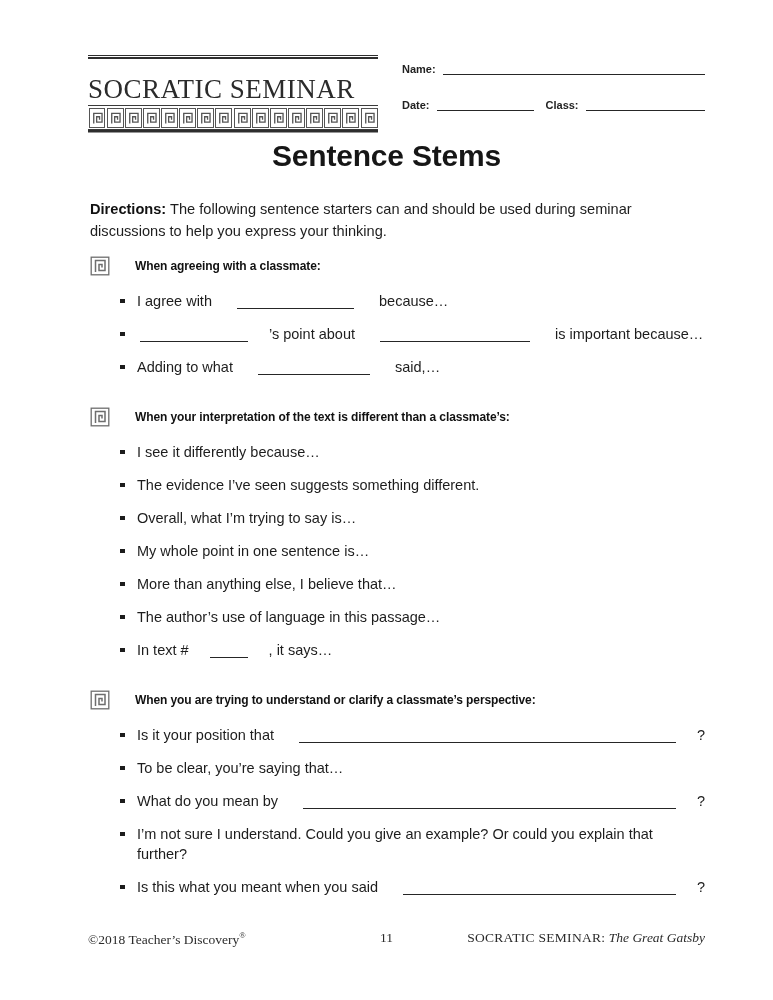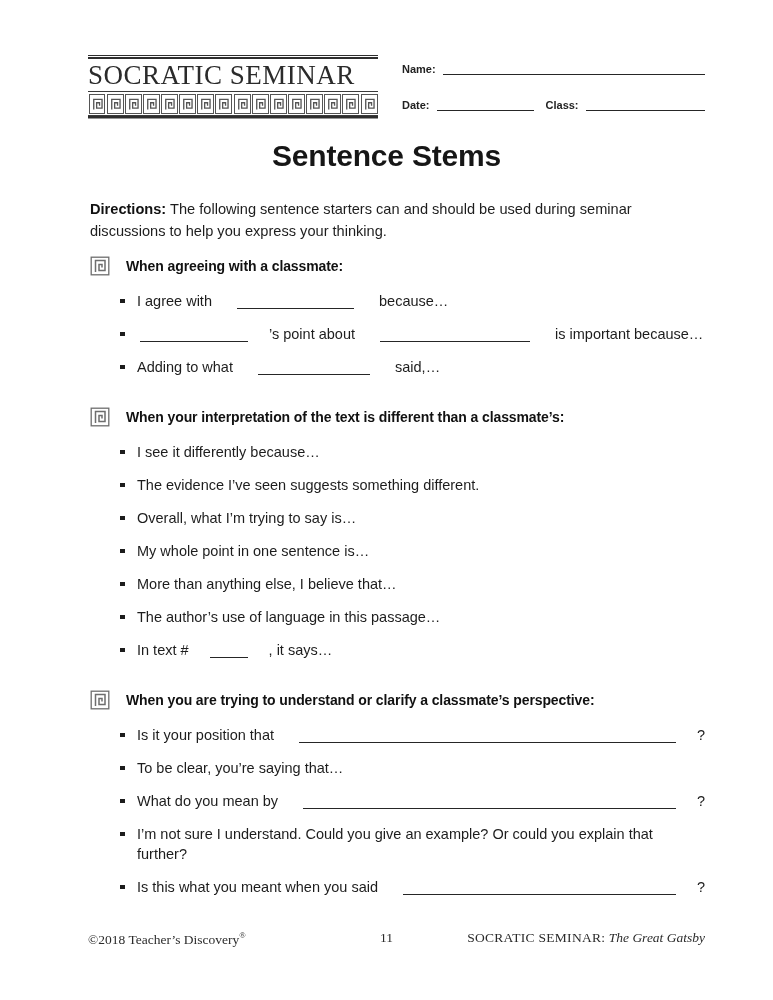--- a/index.html
+++ b/index.html
@@ -24,7 +24,7 @@
   .logo-title {
     font-family: "Liberation Serif", serif;
     font-size: 27px; line-height: 31px; letter-spacing: 0.5px;
-    color: #2b2b2b; white-space: nowrap; padding-top: 1px;
+    color: #2b2b2b; white-space: nowrap; padding-top: 15px;
   }
   .gk-band {
     border-top: 1.5px solid #3a3a3a;

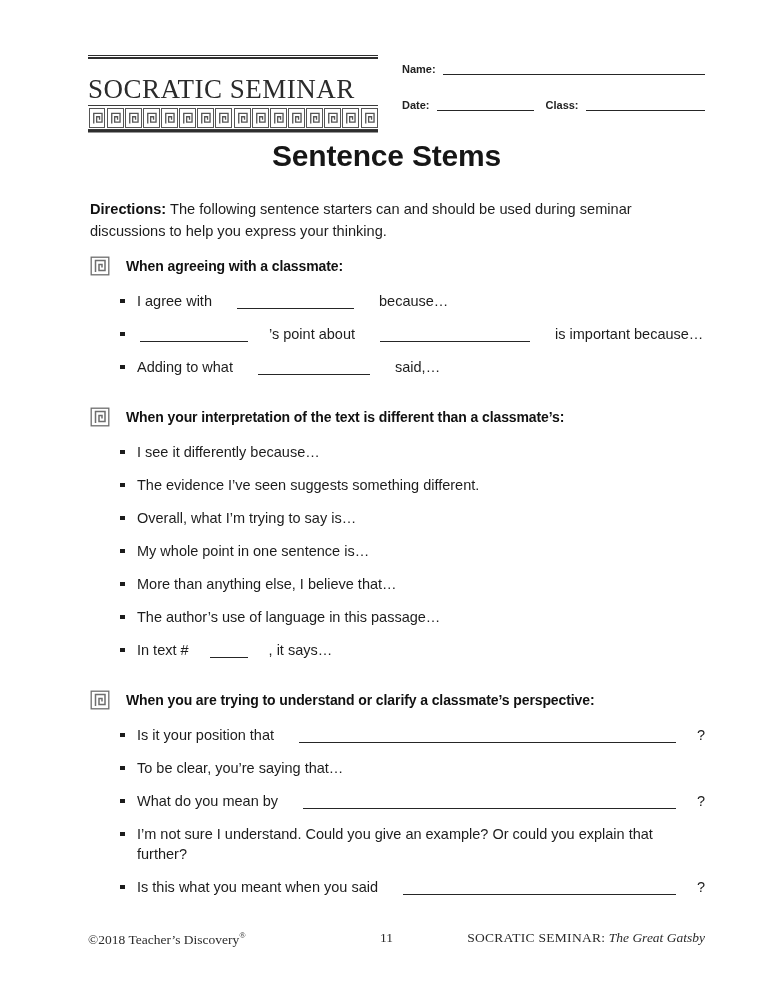--- a/index.html
+++ b/index.html
@@ -59,8 +59,8 @@
   .sections { position: absolute; top: 254px; left: 90px; width: 615px; }
   .section { margin-bottom: 28px; }
   .sec-head {
-    display: flex; align-items: center; gap: 16px;
-    font-size: 14px; font-weight: bold; color: #111;
+    display: flex; align-items: center; gap: 25px;
+    font-size: 12px; font-weight: bold; color: #111;
     line-height: 24px; margin-bottom: 13px; letter-spacing: -0.1px;
   }
   .sec-icon { width: 20px; height: 20px; flex: none; display: inline-flex; }

